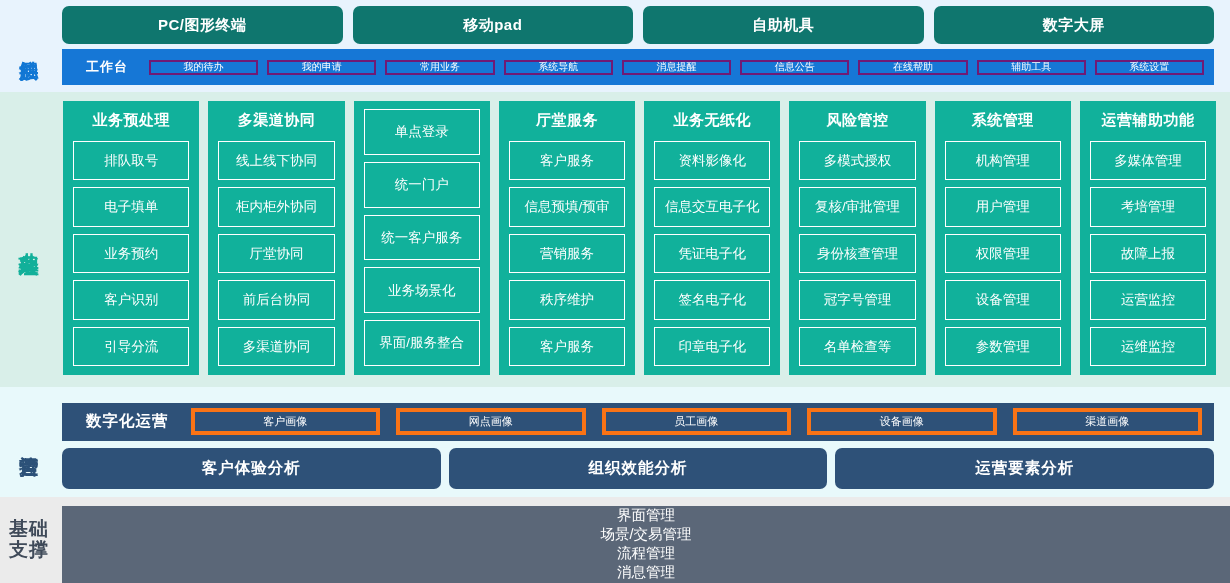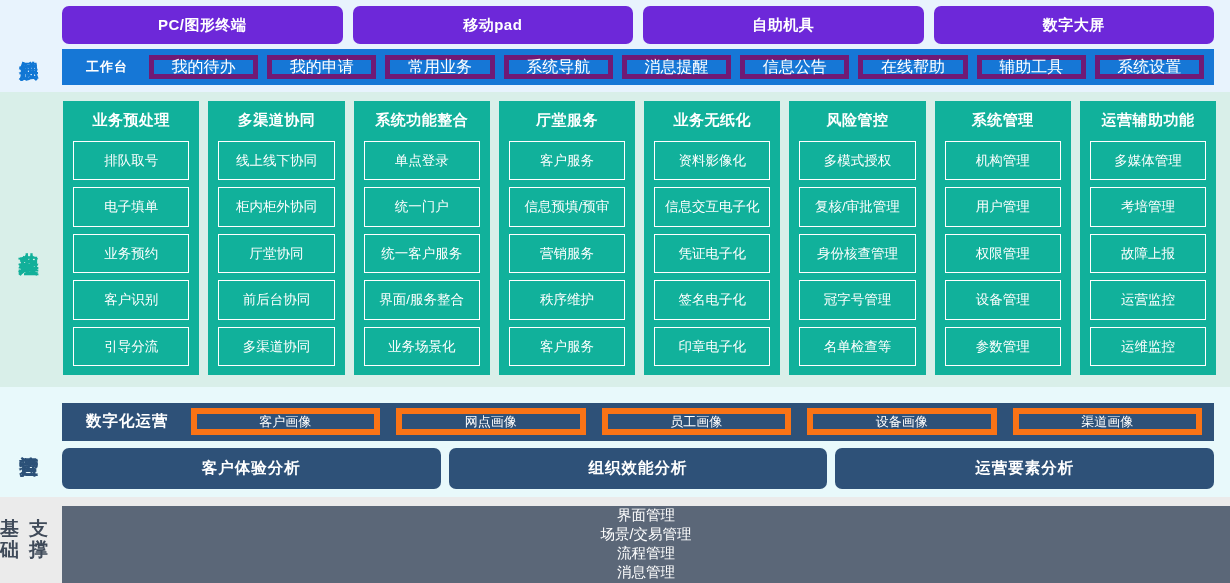--- a/index.html
+++ b/index.html
@@ -29,7 +29,7 @@
 
   .terminal-row { display: flex; gap: 10px; height: 38px; }
   .terminal-chip {
-    flex: 1 1 0; background: #6d28d9; color: #ffffff;
+    flex: 1 1 0; background: #0f766e; color: #ffffff;
     border-radius: 7px;
     display: flex; align-items: center; justify-content: center;
     font-size: 15px; font-weight: bold; letter-spacing: .5px;

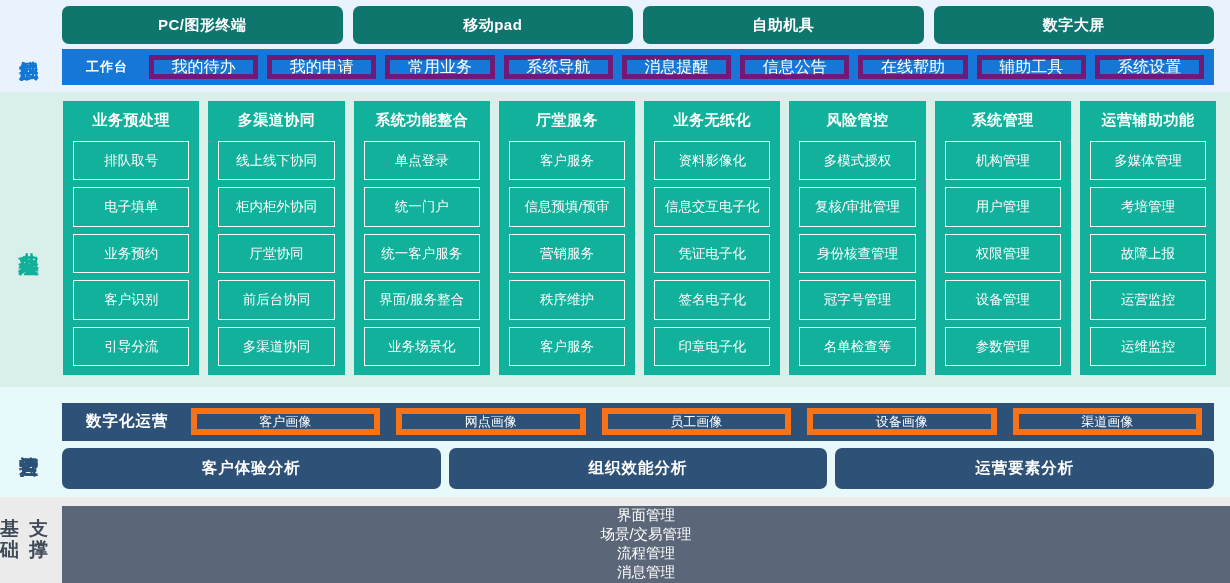--- a/index.html
+++ b/index.html
@@ -45,8 +45,8 @@
     padding: 0 12px 0 14px; white-space: nowrap; letter-spacing: 1px;
   }
   .nav-chip {
-    flex: 1 1 0; height: 24px; border: 5px solid #701a75;
-    color: #ffffff; font-size: 16px;
+    flex: 1 1 0; height: 15px; border: 2px solid #701a75;
+    color: #ffffff; font-size: 10px;
     display: flex; align-items: center; justify-content: center;
     white-space: nowrap;
   }

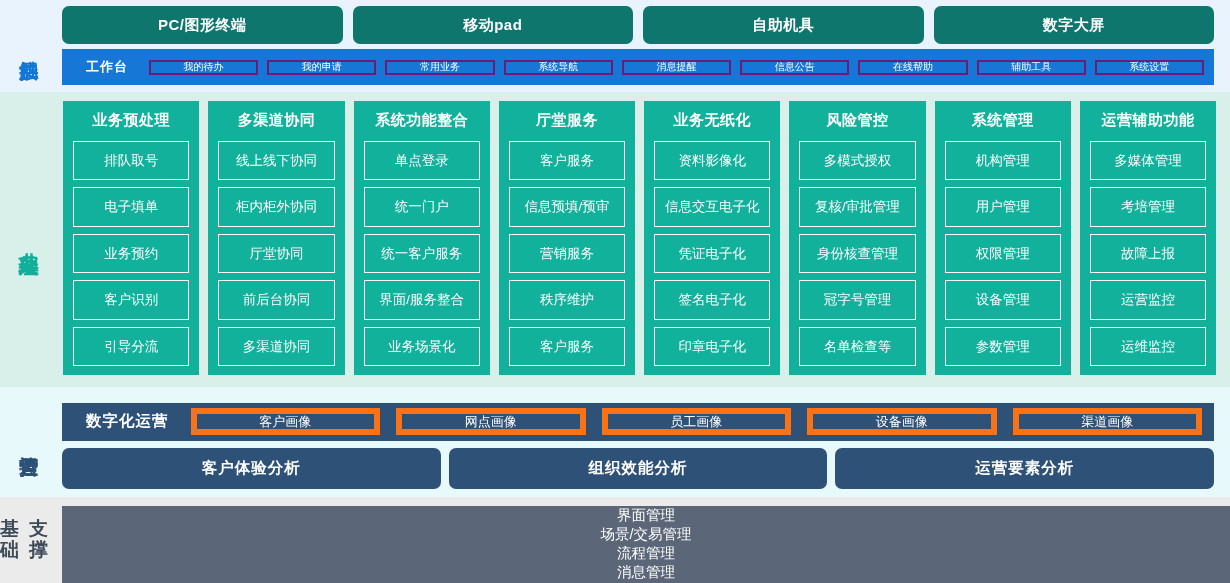--- a/index.html
+++ b/index.html
@@ -175,7 +175,6 @@
       </div>
 
       <div class="biz-col">
-        <div class="biz-col-title">系统功能整合</div>
         <div class="biz-item">单点登录</div>
         <div class="biz-item">统一门户</div>
         <div class="biz-item">统一客户服务</div>

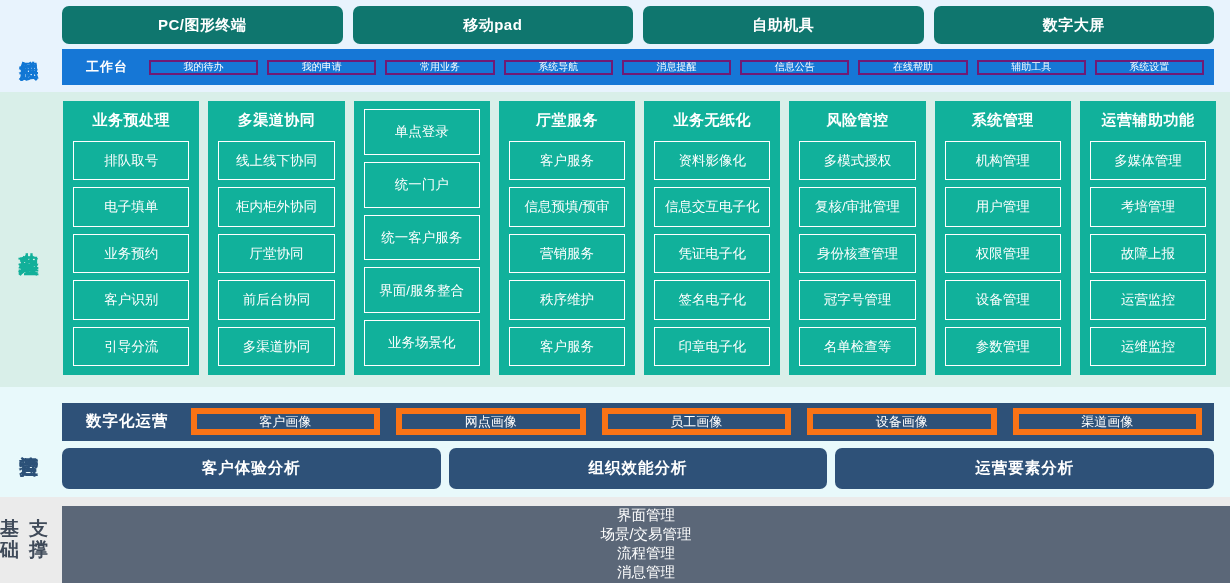--- a/index.html
+++ b/index.html
@@ -178,8 +178,8 @@
         <div class="biz-item">单点登录</div>
         <div class="biz-item">统一门户</div>
         <div class="biz-item">统一客户服务</div>
+        <div class="biz-item">业务场景化</div>
         <div class="biz-item">界面/服务整合</div>
-        <div class="biz-item">业务场景化</div>
       </div>
 
       <div class="biz-col">

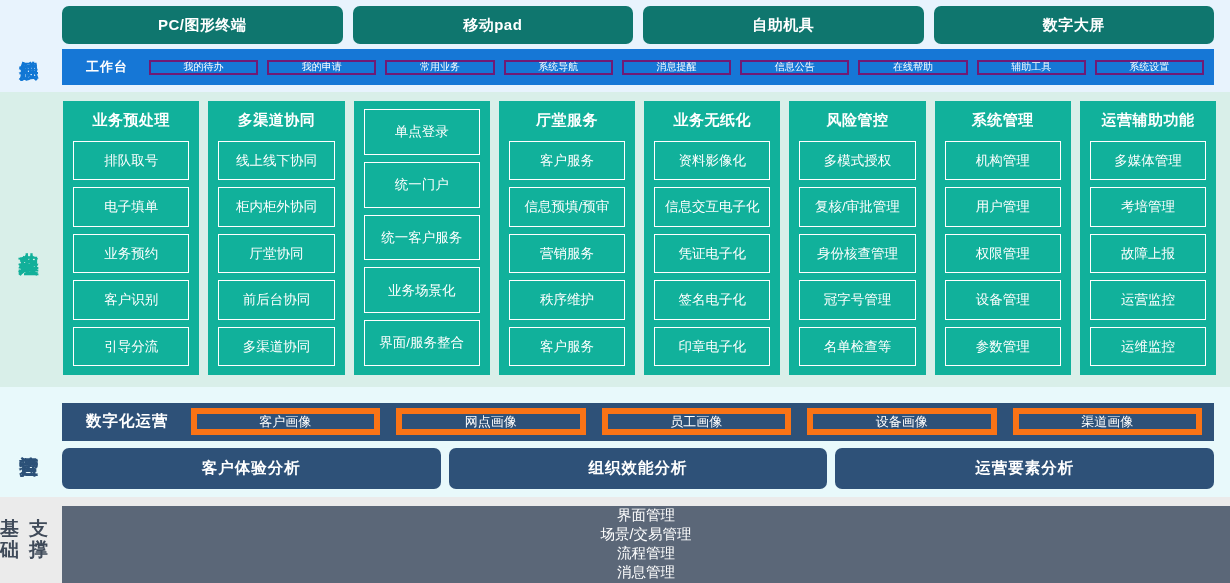--- a/index.html
+++ b/index.html
@@ -90,8 +90,8 @@
     white-space: nowrap; padding: 0 6px 0 14px; letter-spacing: 1px;
   }
   .ops-chip {
-    flex: 1 1 0; height: 27px; border: 6px solid #f97316;
-    color: #ffffff; font-size: 13px;
+    flex: 1 1 0; height: 27px; border: 4px solid #f97316;
+    color: #ffffff; font-size: 11px;
     display: flex; align-items: center; justify-content: center;
     white-space: nowrap;
   }

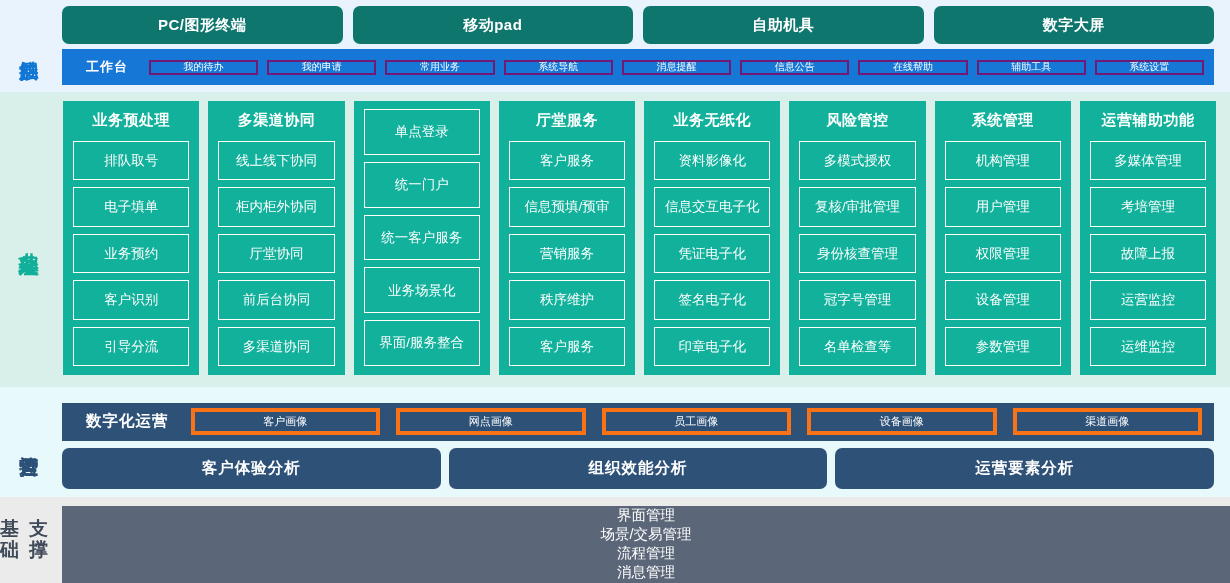--- a/index.html
+++ b/index.html
@@ -108,7 +108,7 @@
   .layer-base .layer-label {
     background: #ebebeb; color: #3f4a59; font-size: 19px;
     writing-mode: horizontal-tb; text-orientation: unset;
-    flex-direction: row; line-height: 1.1;
+    flex-direction: column; line-height: 1.1;
   }
   .layer-base .layer-body {
     padding: 9px 0 12px 4px;

